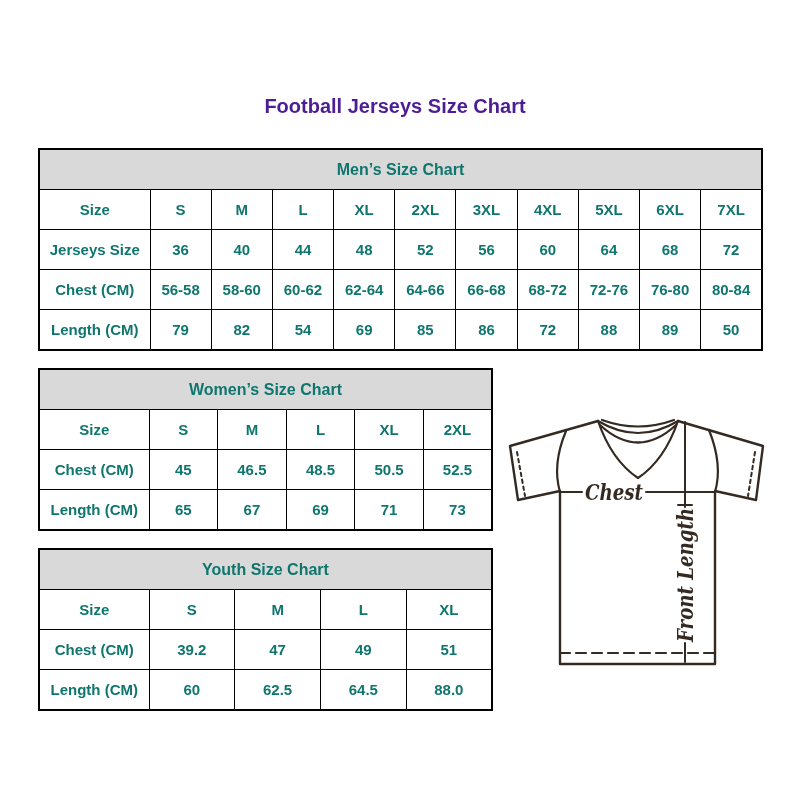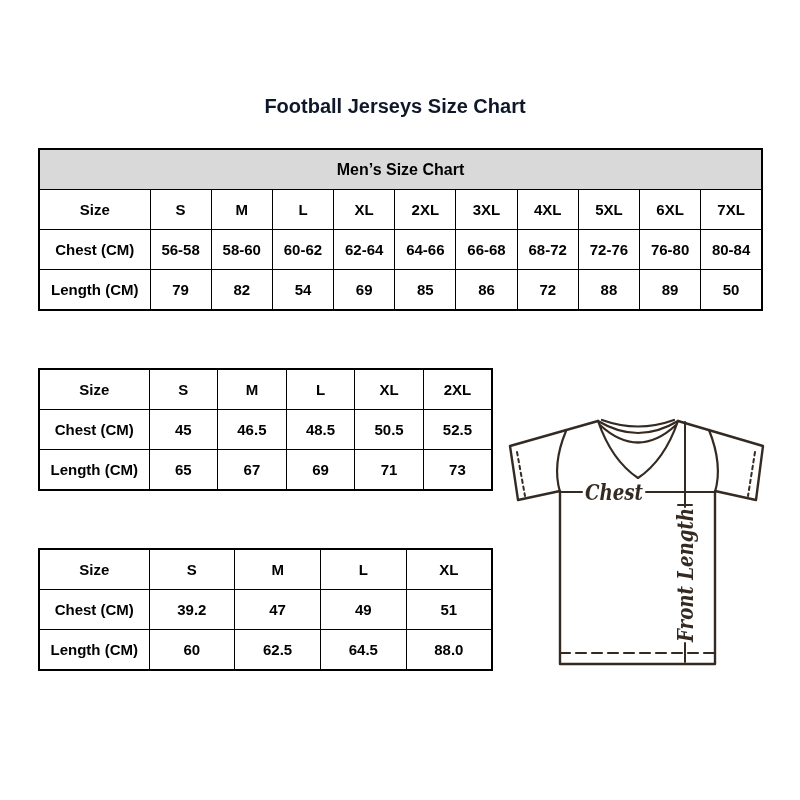--- a/index.html
+++ b/index.html
@@ -5,7 +5,7 @@
   html,body{margin:0;padding:0;background:#fff;}
   .page{position:relative;width:800px;height:800px;background:#ffffff;overflow:hidden;}
   .title{position:absolute;top:95px;left:0;width:790px;text-align:center;
-         font:bold 20px "Liberation Sans",sans-serif;color:#0f172a;}
+         font:bold 20px "Liberation Sans",sans-serif;color:#4c1d95;}
   table.tbl{position:absolute;border-collapse:collapse;table-layout:fixed;background:#fff;
             font-family:"Liberation Sans",sans-serif;font-weight:bold;color:#000000;
             border:2px solid #000;}

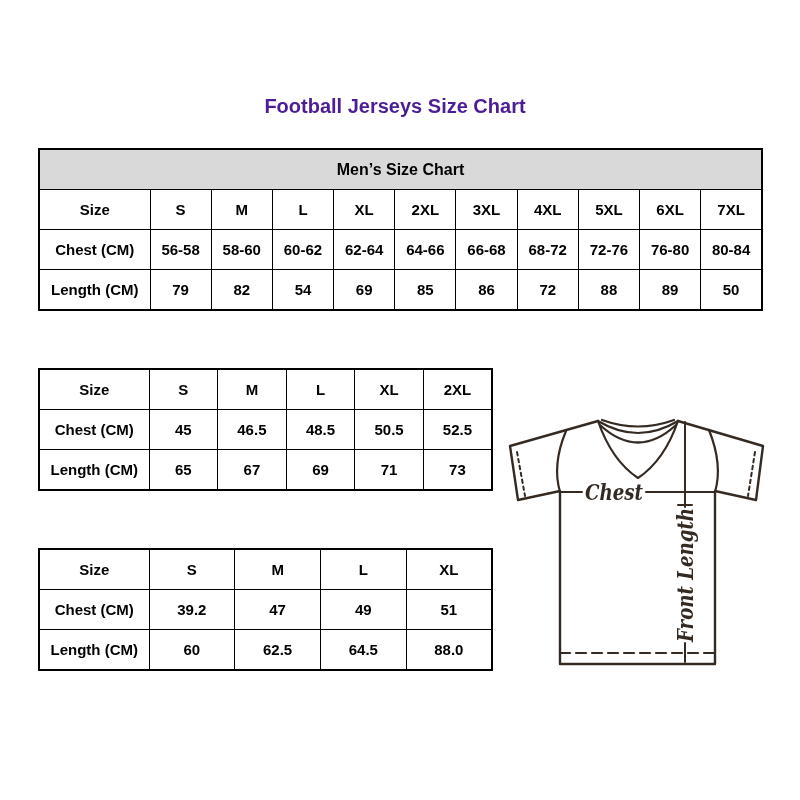--- a/index.html
+++ b/index.html
@@ -7,7 +7,7 @@
   .title{position:absolute;top:95px;left:0;width:790px;text-align:center;
          font:bold 20px "Liberation Sans",sans-serif;color:#4c1d95;}
   table.tbl{position:absolute;border-collapse:collapse;table-layout:fixed;background:#fff;
-            font-family:"Liberation Sans",sans-serif;font-weight:bold;color:#000000;
+            font-family:"Liberation Sans",sans-serif;font-weight:bold;color:#0f766e;
             border:2px solid #000;}
   table.tbl th,table.tbl td{border:1px solid #000;text-align:center;vertical-align:middle;
             height:39px;font-size:15px;padding:0;overflow:hidden;}

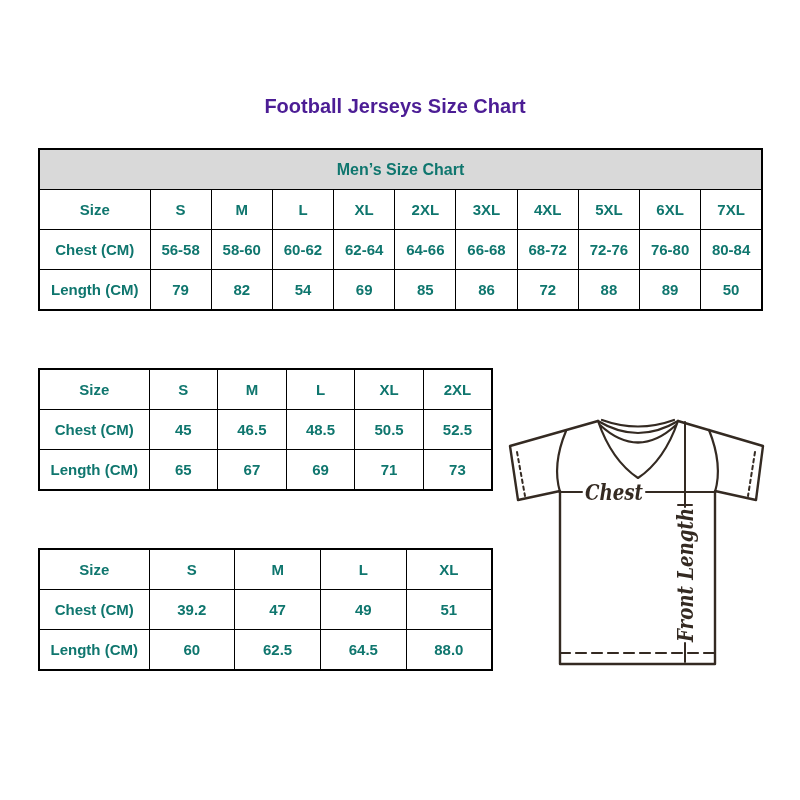--- a/index.html
+++ b/index.html
@@ -56,6 +56,19 @@
       <td>5XL</td>
       <td>6XL</td>
       <td>7XL</td>
+    </tr>
+    <tr>
+      <th>Jerseys Size</th>
+      <td>36</td>
+      <td>40</td>
+      <td>44</td>
+      <td>48</td>
+      <td>52</td>
+      <td>56</td>
+      <td>60</td>
+      <td>64</td>
+      <td>68</td>
+      <td>72</td>
     </tr>
     <tr>
       <th>Chest (CM)</th>

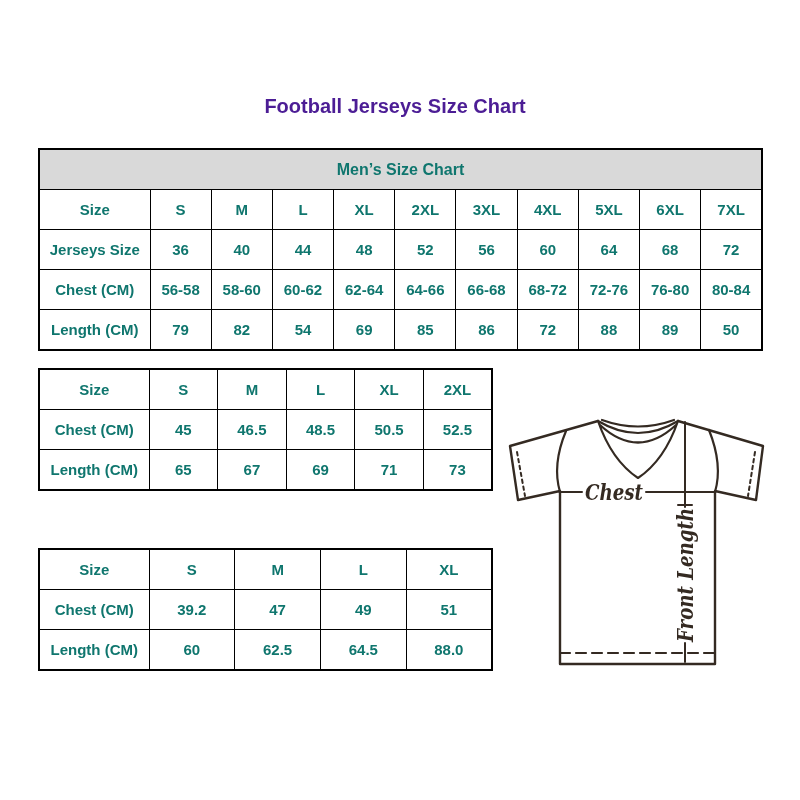--- a/index.html
+++ b/index.html
@@ -109,6 +109,9 @@
         <col>
     </colgroup>
     <tbody>
+        <tr class="hdr">
+      <th colspan="6">Women’s Size Chart</th>
+    </tr>
     <tr>
       <th>Size</th>
       <td>S</td>

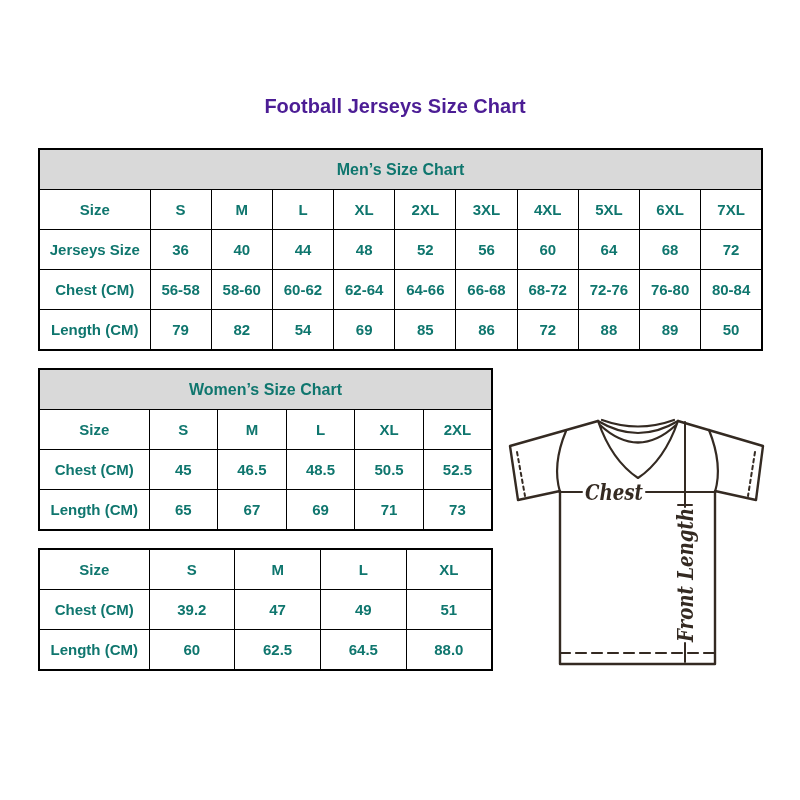--- a/index.html
+++ b/index.html
@@ -148,6 +148,9 @@
         <col>
     </colgroup>
     <tbody>
+        <tr class="hdr">
+      <th colspan="5">Youth Size Chart</th>
+    </tr>
     <tr>
       <th>Size</th>
       <td>S</td>

